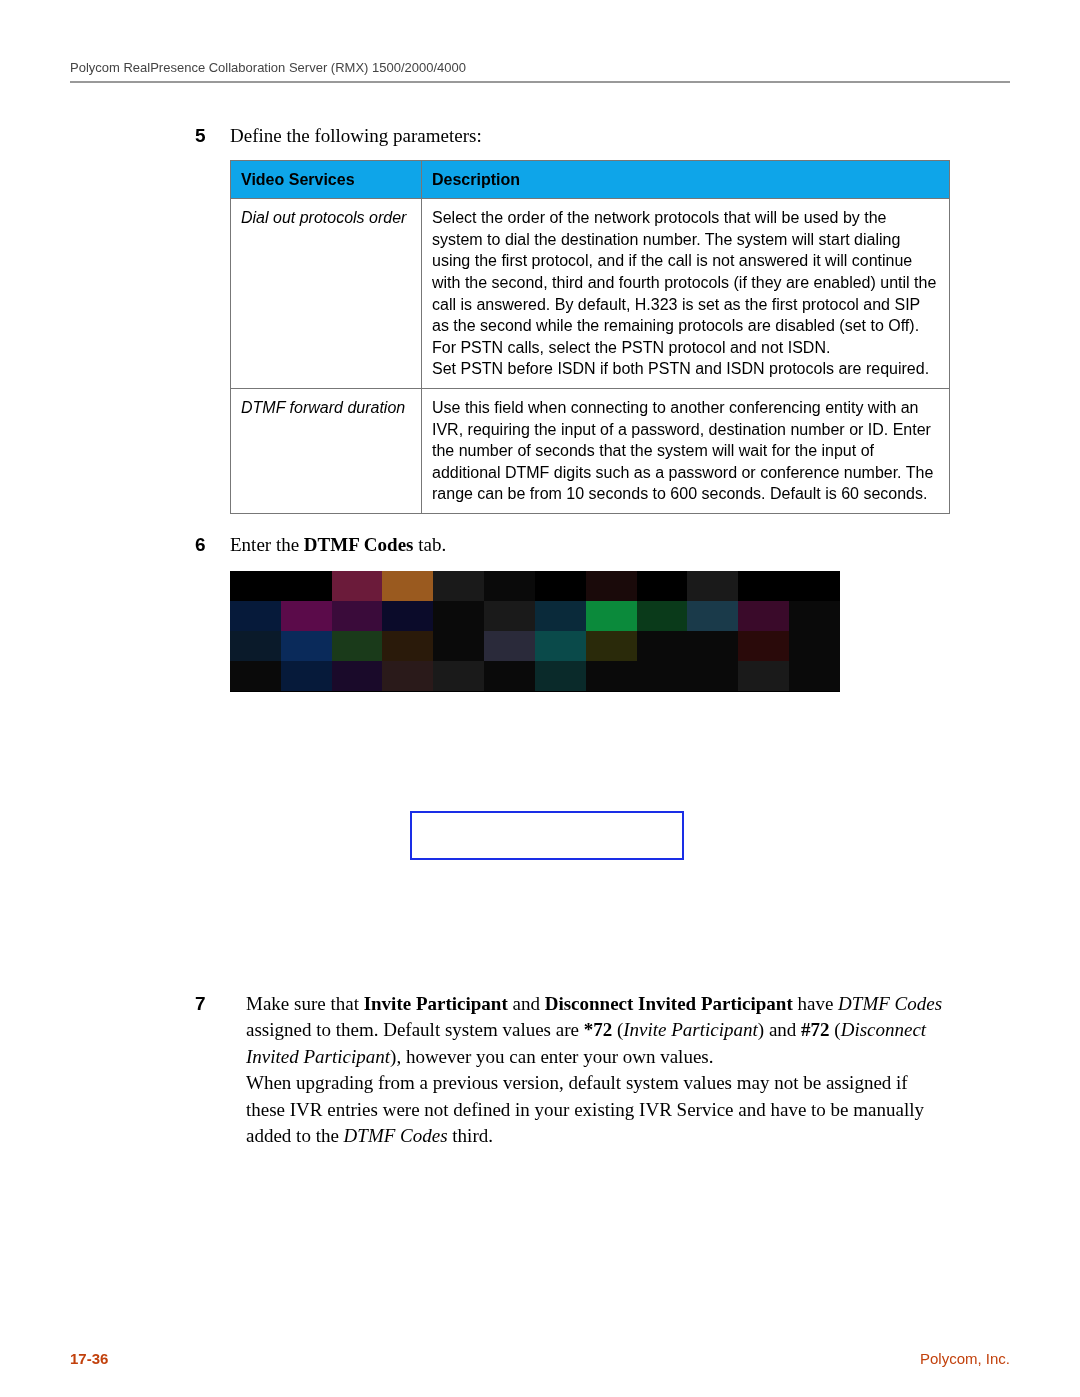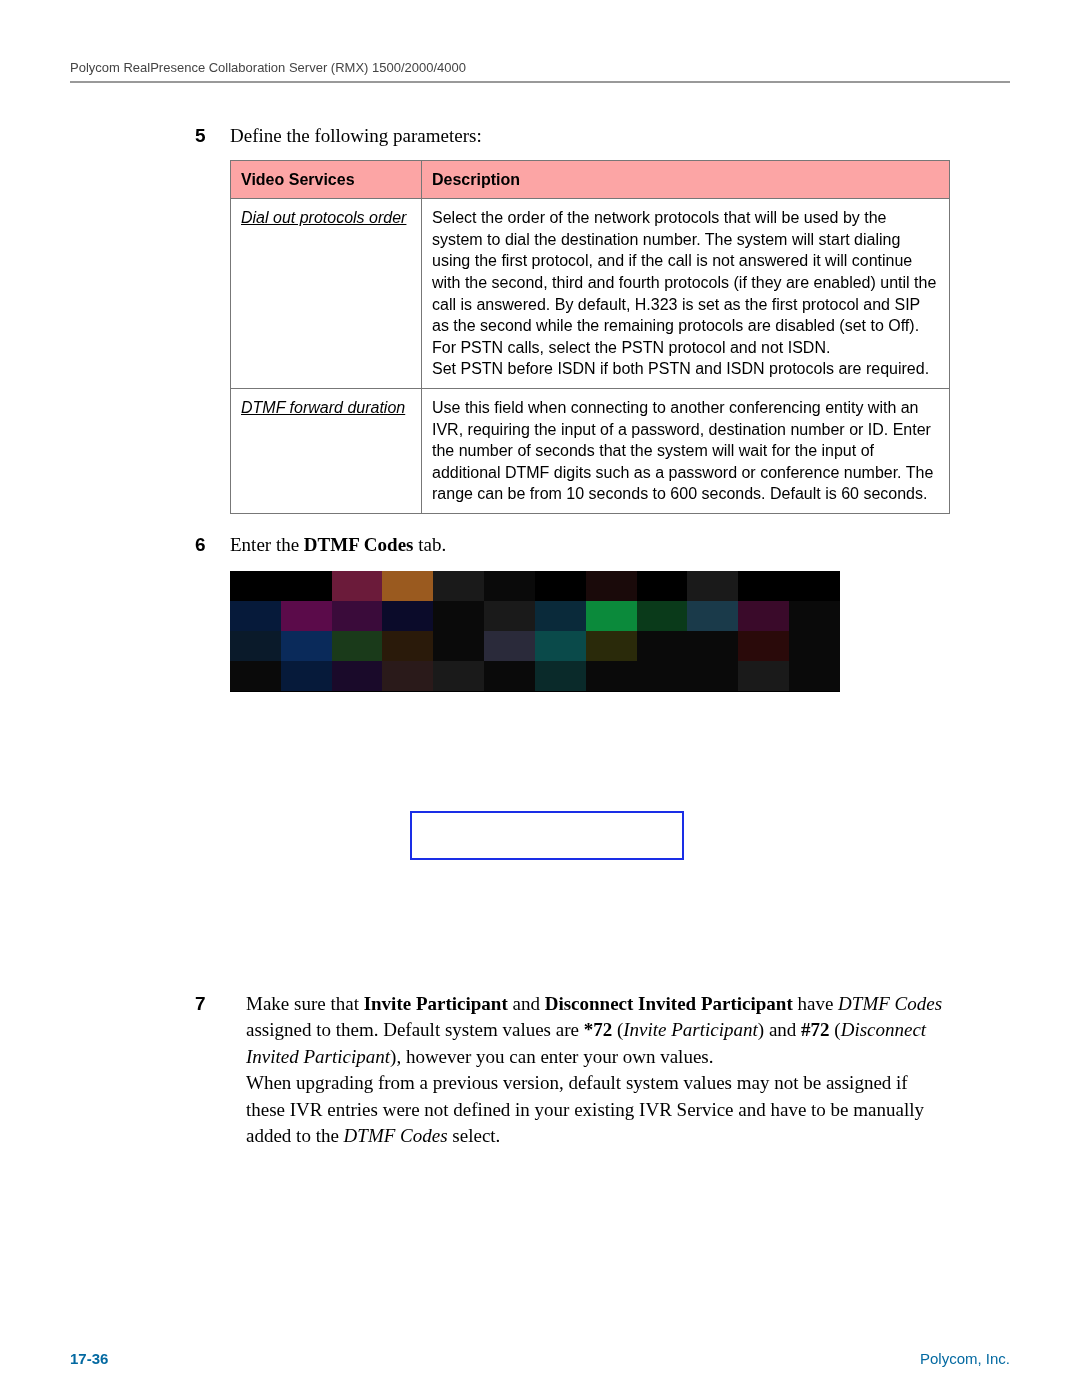--- a/index.html
+++ b/index.html
@@ -73,7 +73,7 @@
     vertical-align: top;
   }
   table.params th {
-    background: #fca5a5;
+    background: #0ea5e9;
     font-weight: bold;
   }
   table.params td.col1 {

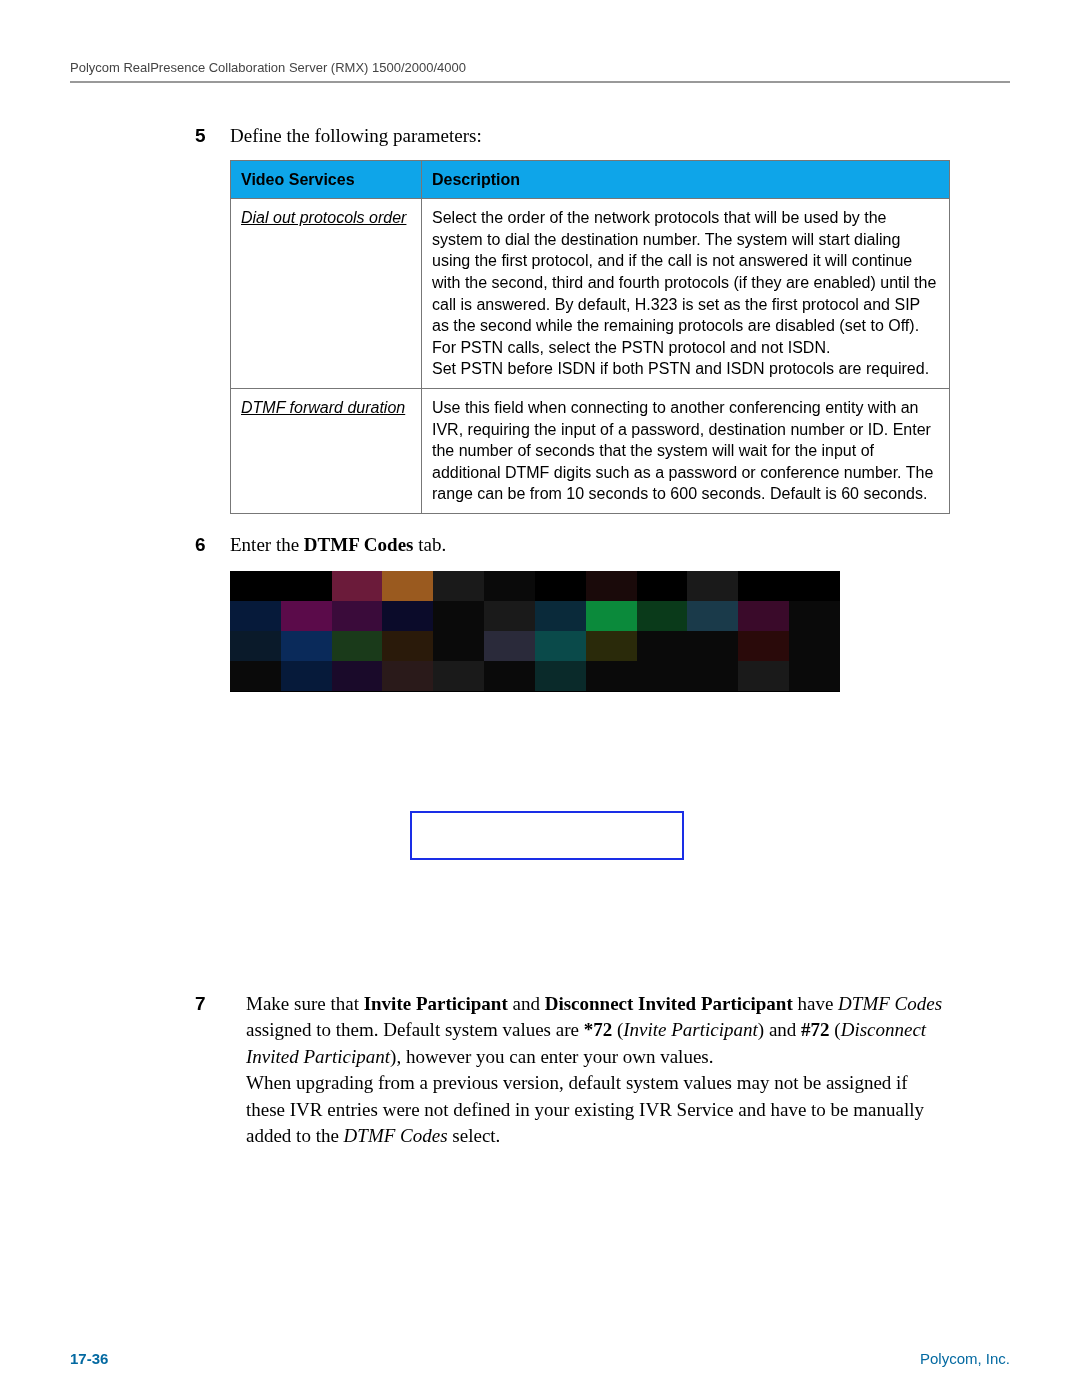--- a/index.html
+++ b/index.html
@@ -79,7 +79,6 @@
   table.params td.col1 {
     font-style: italic;
     width: 170px;
-    text-decoration: underline;
   }
   .dtmf-intro {
     margin-top: 4px;

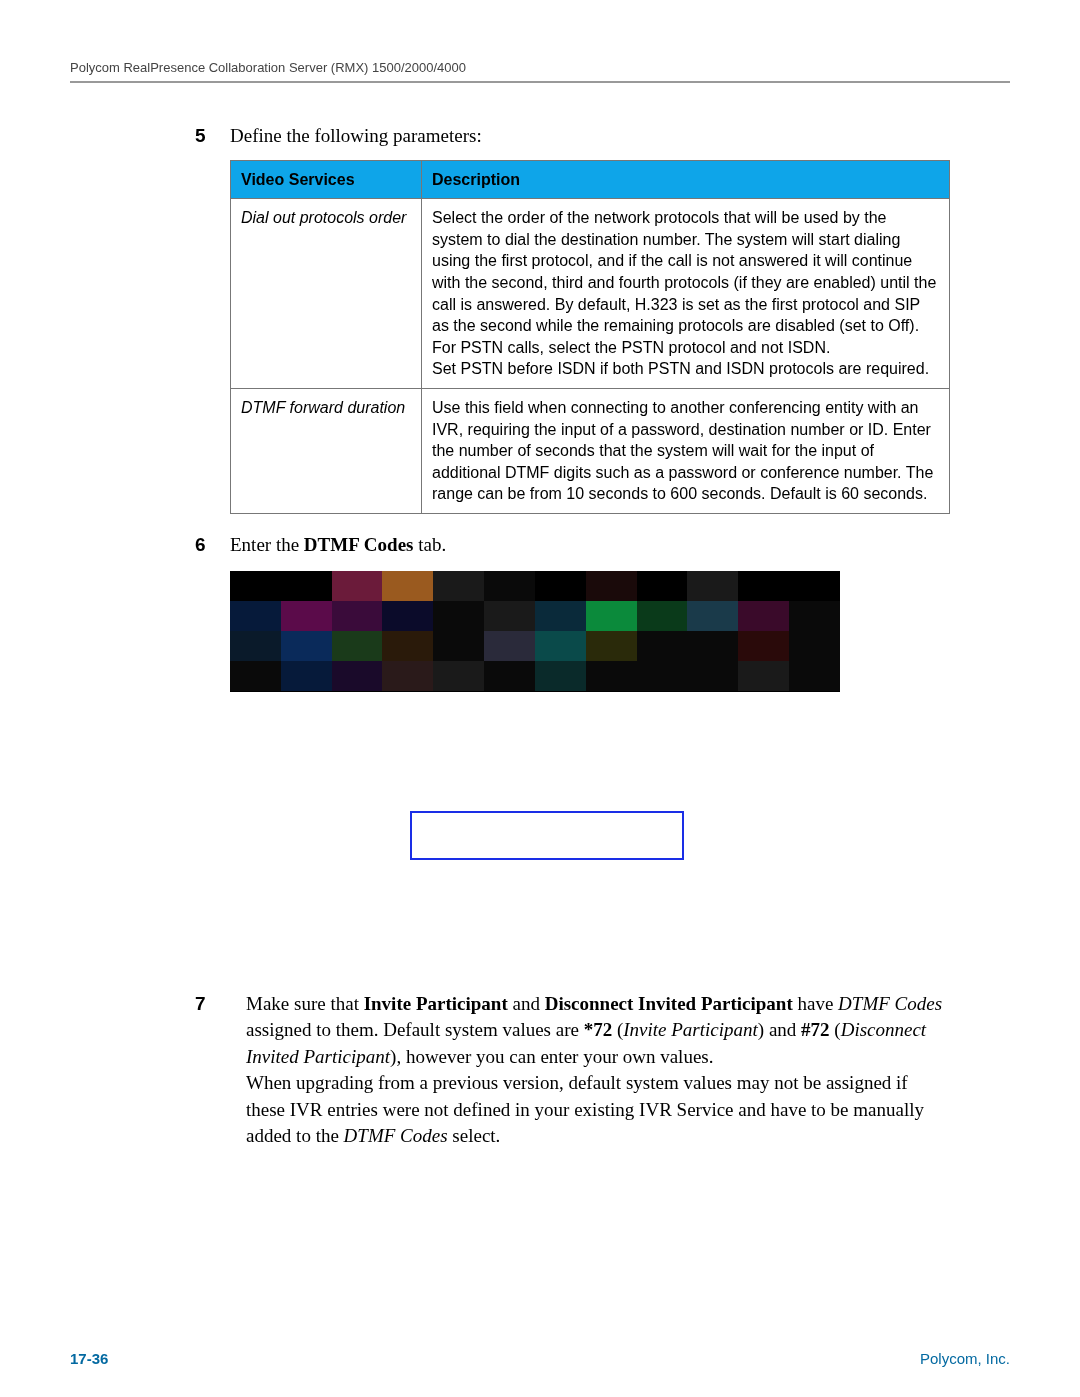--- a/index.html
+++ b/index.html
@@ -248,7 +248,7 @@
       <div class="step-body step7-text">
         <span>Make sure that </span><b>Invite Participant</b><span> and </span><b>Disconnect Invited Participant</b><span> have </span><i>DTMF Codes</i><span> assigned to them. Default system values are </span><b>*72</b><span> (</span><i>Invite Participant</i><span>) and </span><b>#72</b><span> (</span><i>Disconnect Invited Participant</i><span>), however you can enter your own values.</span>
         <br>
-        <span>When upgrading from a previous version, default system values may not be assigned if these IVR entries were not defined in your existing IVR Service and have to be manually added to the </span><i>DTMF Codes</i><span> select.</span>
+        <span>When upgrading from a previous version, default system values may not be assigned if these IVR entries were not defined in your existing IVR Service and have to be manually added to the </span><i>DTMF Codes</i><span> third.</span>
       </div>
     </div>
 

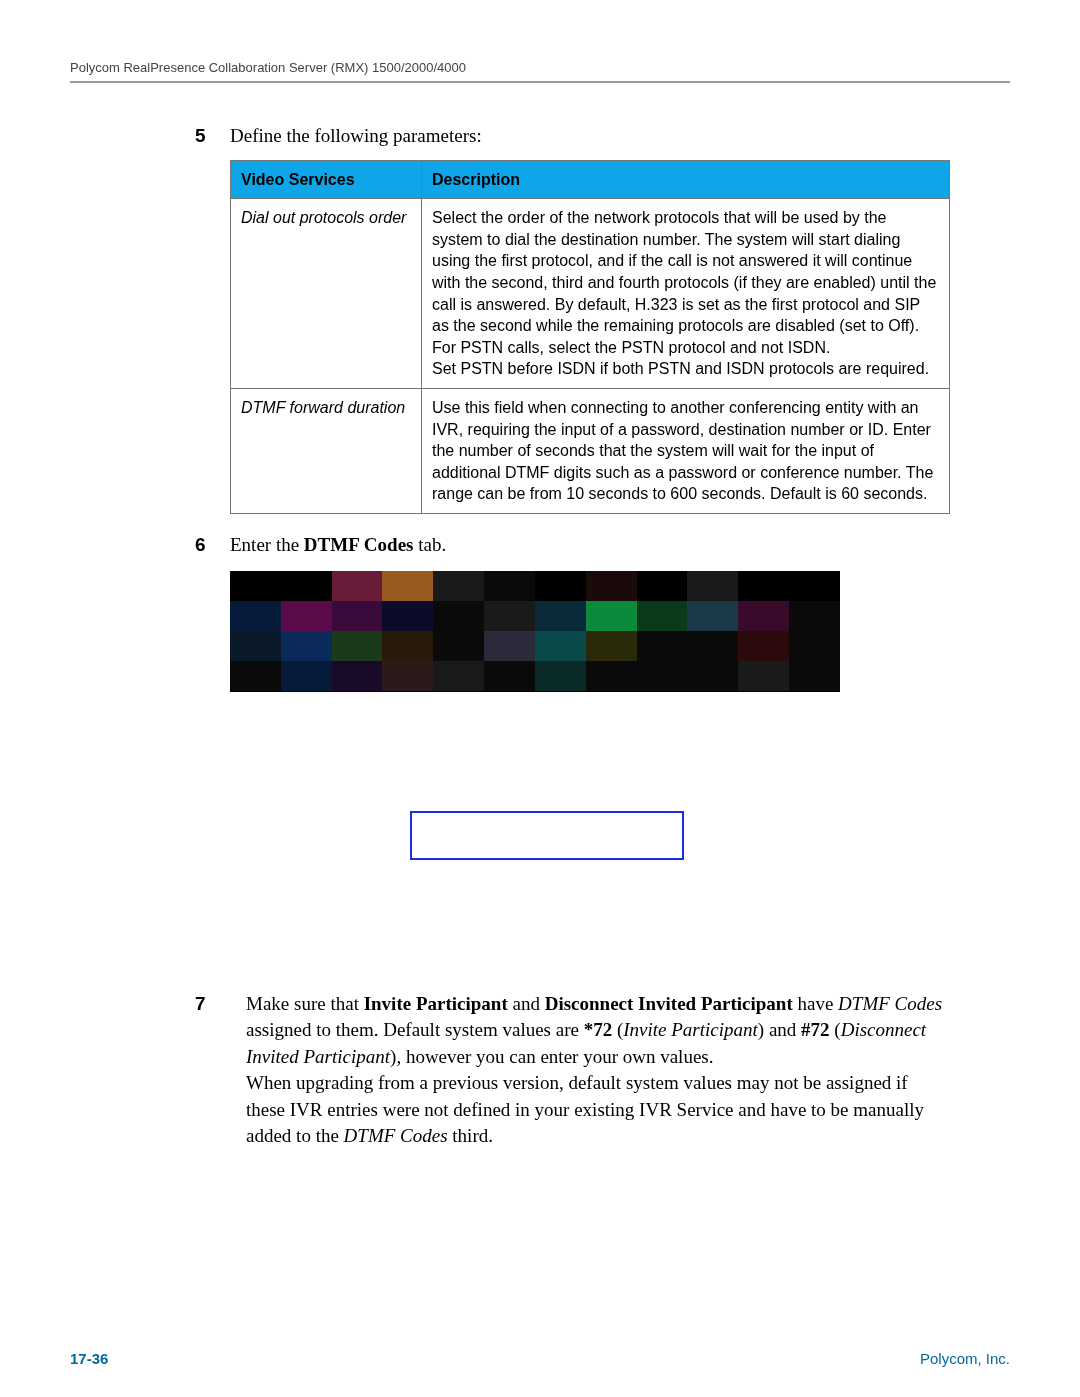--- a/index.html
+++ b/index.html
@@ -132,7 +132,7 @@
     justify-content: space-between;
     font-family: Arial, Helvetica, sans-serif;
     font-size: 15px;
-    color: #0369a1;
+    color: #c2410c;
   }
   .footer .pg { font-weight: bold; }
 </style>

